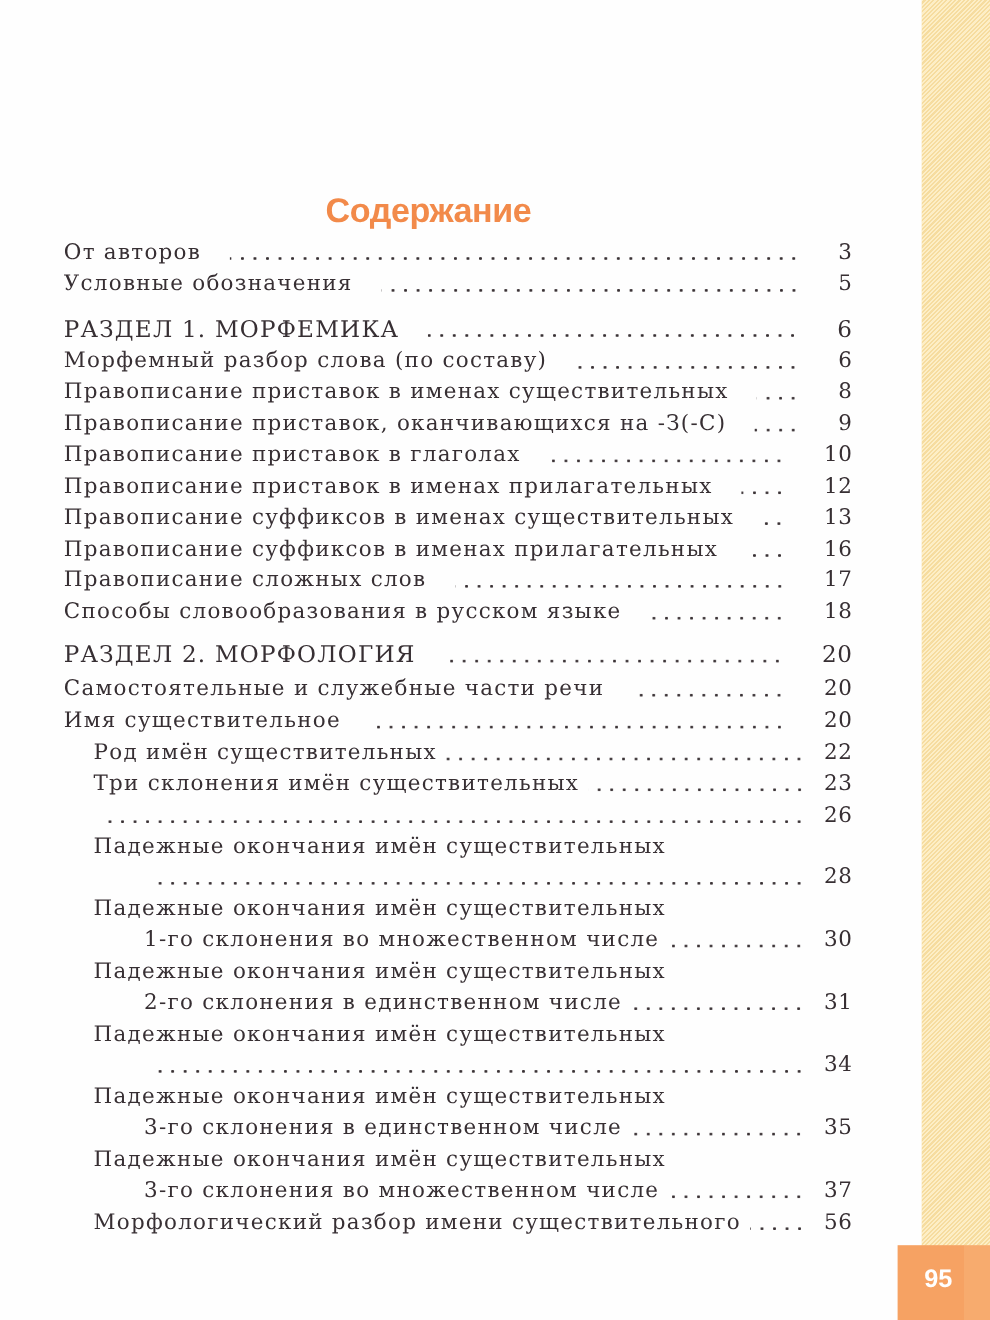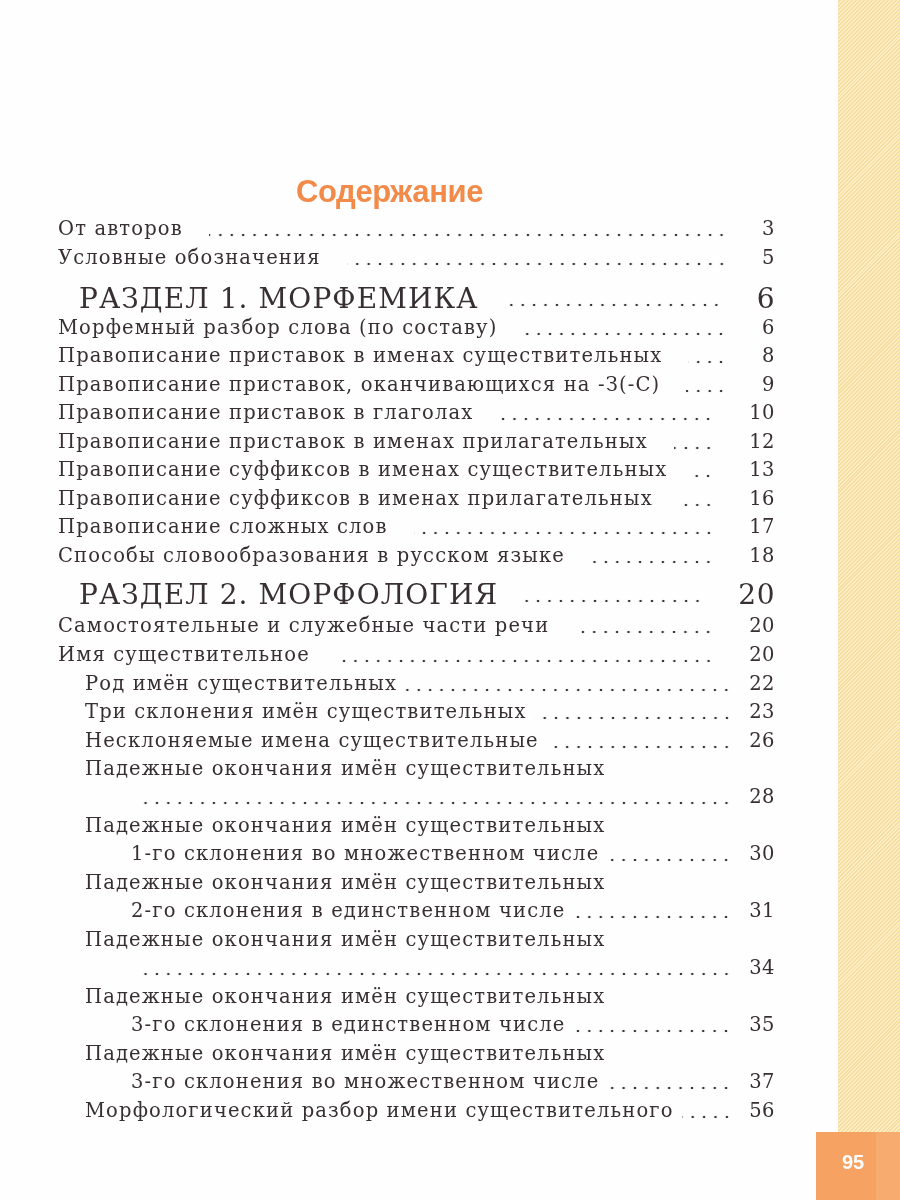--- a/index.html
+++ b/index.html
@@ -73,9 +73,8 @@
     .row.lvl1 { left: 85px; }
     .row.cont { left: 131px; }
     .row.section {
-      font-size: 28px;
+      font-size: 21px;
       letter-spacing: 1.1px;
-      margin-left: 21px;
     }
     .row .t { flex: 0 0 auto; }
     .row .leader {

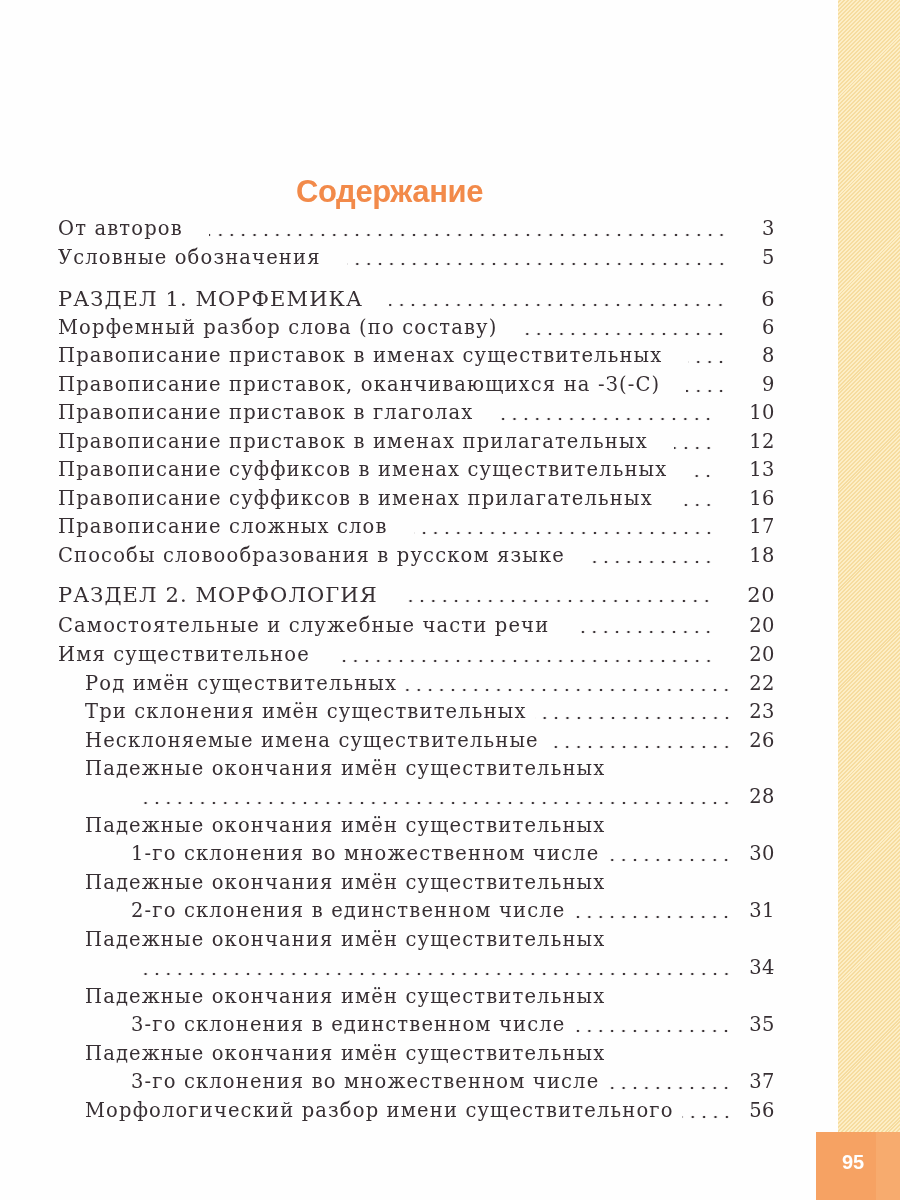--- a/index.html
+++ b/index.html
@@ -209,7 +209,6 @@
   </div>
 
   <div class="row lvl1" style="top:727px">
-    <span class="t">Несклоняемые имена существительные</span>
     <span class="leader"></span>
     <span class="pg">26</span>
   </div>

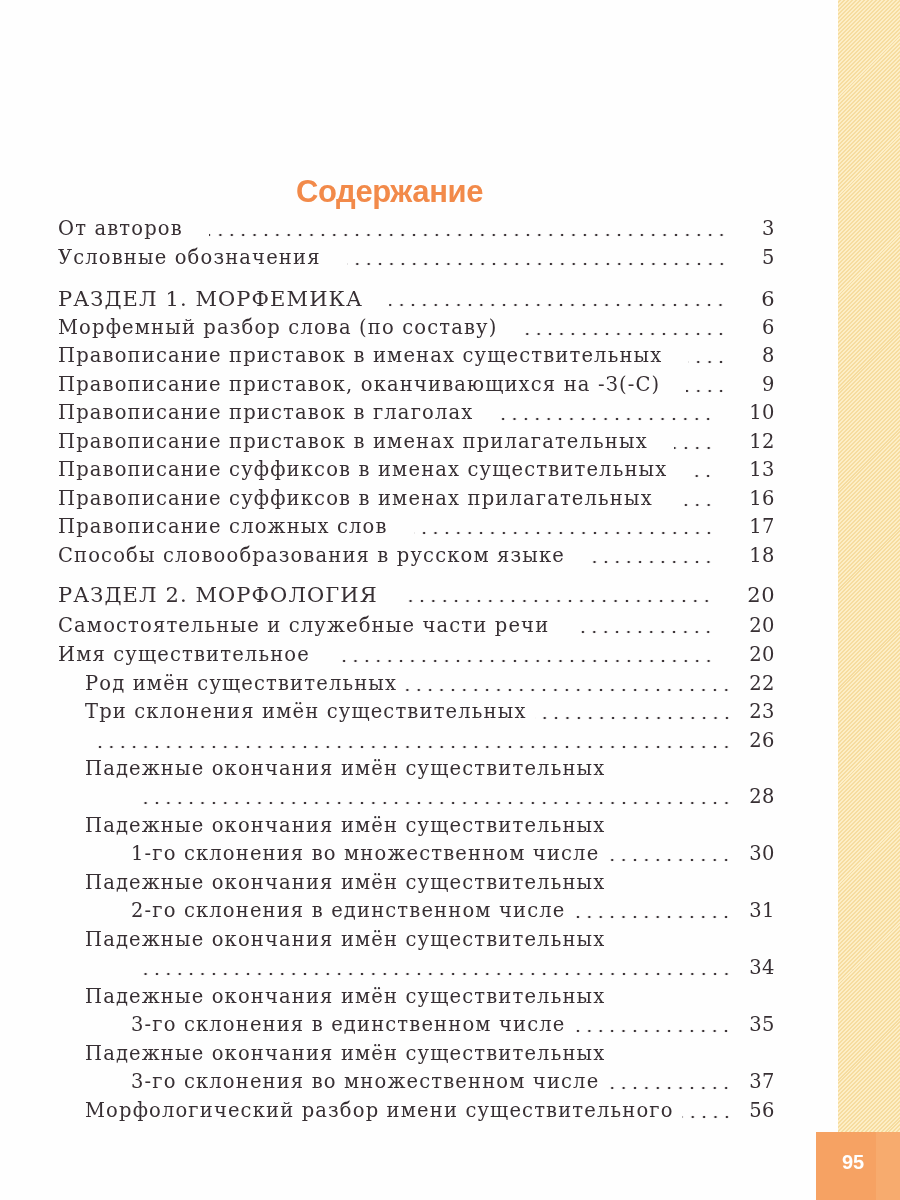--- a/index.html
+++ b/index.html
@@ -42,7 +42,7 @@
       text-align: center;
       font-family: "Liberation Sans", sans-serif;
       font-weight: bold;
-      font-size: 20px;
+      font-size: 23px;
       line-height: 28px;
       color: #ffffff;
     }

